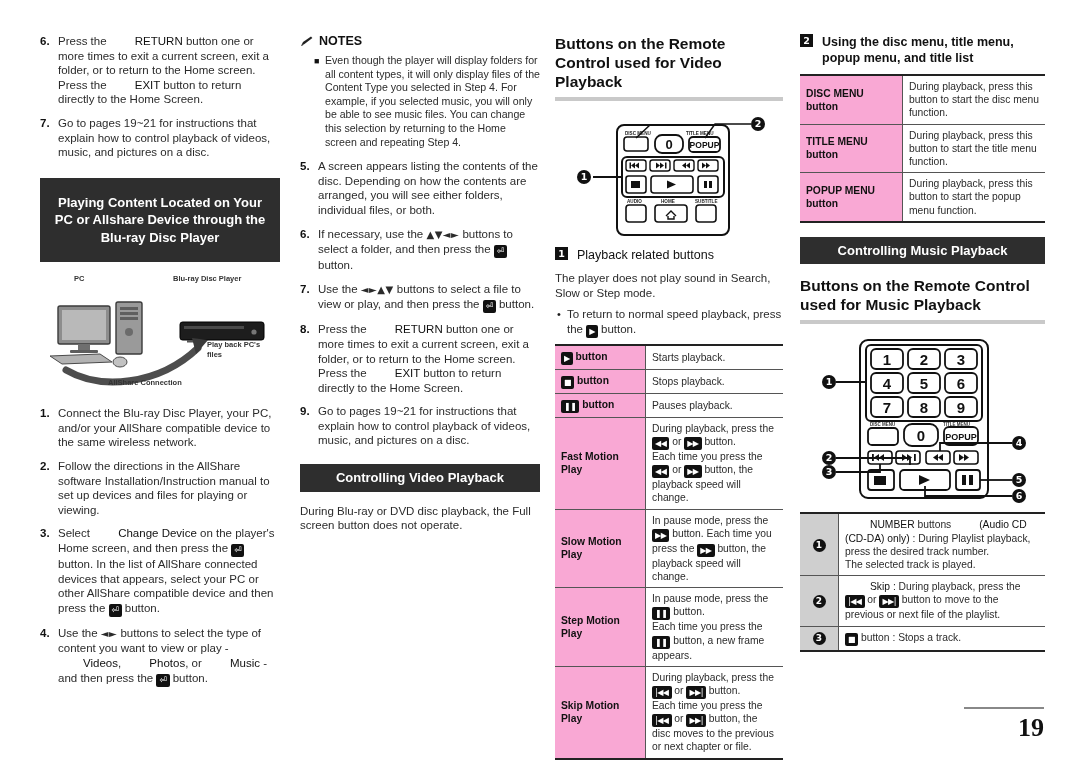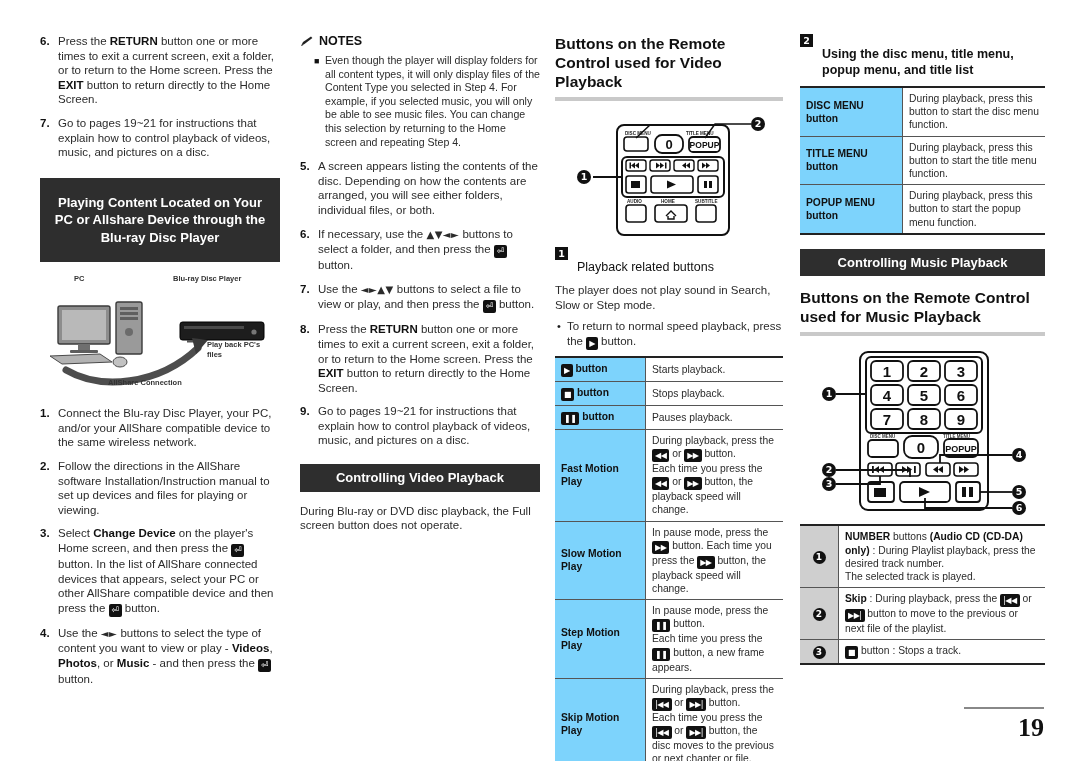--- a/index.html
+++ b/index.html
@@ -25,7 +25,7 @@
     color:#111;
   }
   .step-txt{flex:1;font-size:11.5px;line-height:14.6px;color:#2b2b2b;}
-  .b{font-weight:bold;color:#111;}
+  .b{font-weight:normal;color:#111;margin-left:25px;}
 
   
   .bar{

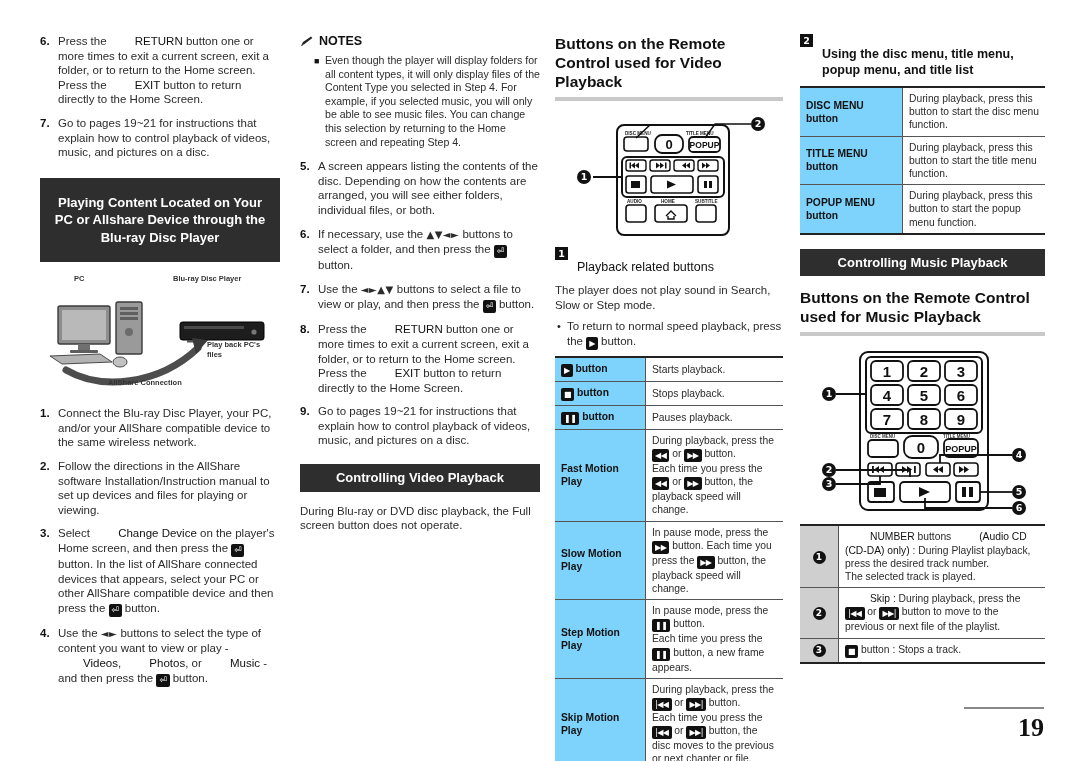--- a/index.html
+++ b/index.html
@@ -96,7 +96,7 @@
   
   .callout-head{display:flex;gap:9px;margin-bottom:8px;}
   .callout-head .txt{
-    font-size:12.5px;line-height:16px;font-weight:bold;color:#111;flex:1;margin-top:12px;
+    font-size:12.5px;line-height:16px;font-weight:bold;color:#111;flex:1;
   }
 
   

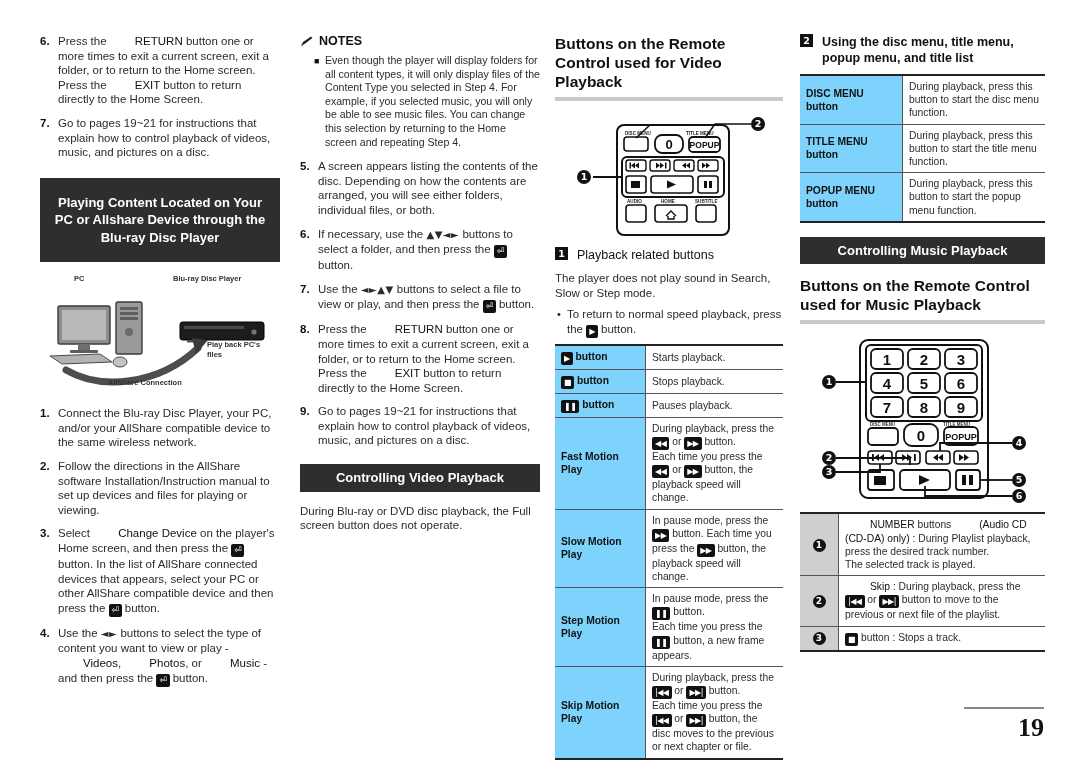--- a/index.html
+++ b/index.html
@@ -74,7 +74,7 @@
   }
   .tbl tr:last-child td{border-bottom:none;}
   .tbl td.lab{
-    background:#7dd3fc;color:#111;font-weight:bold;width:78px;
+    background:#f9a8d4;color:#111;font-weight:bold;width:78px;
     border-right:1.3px solid #555;
   }
   .tbl td.lab.w90{width:90px;}

